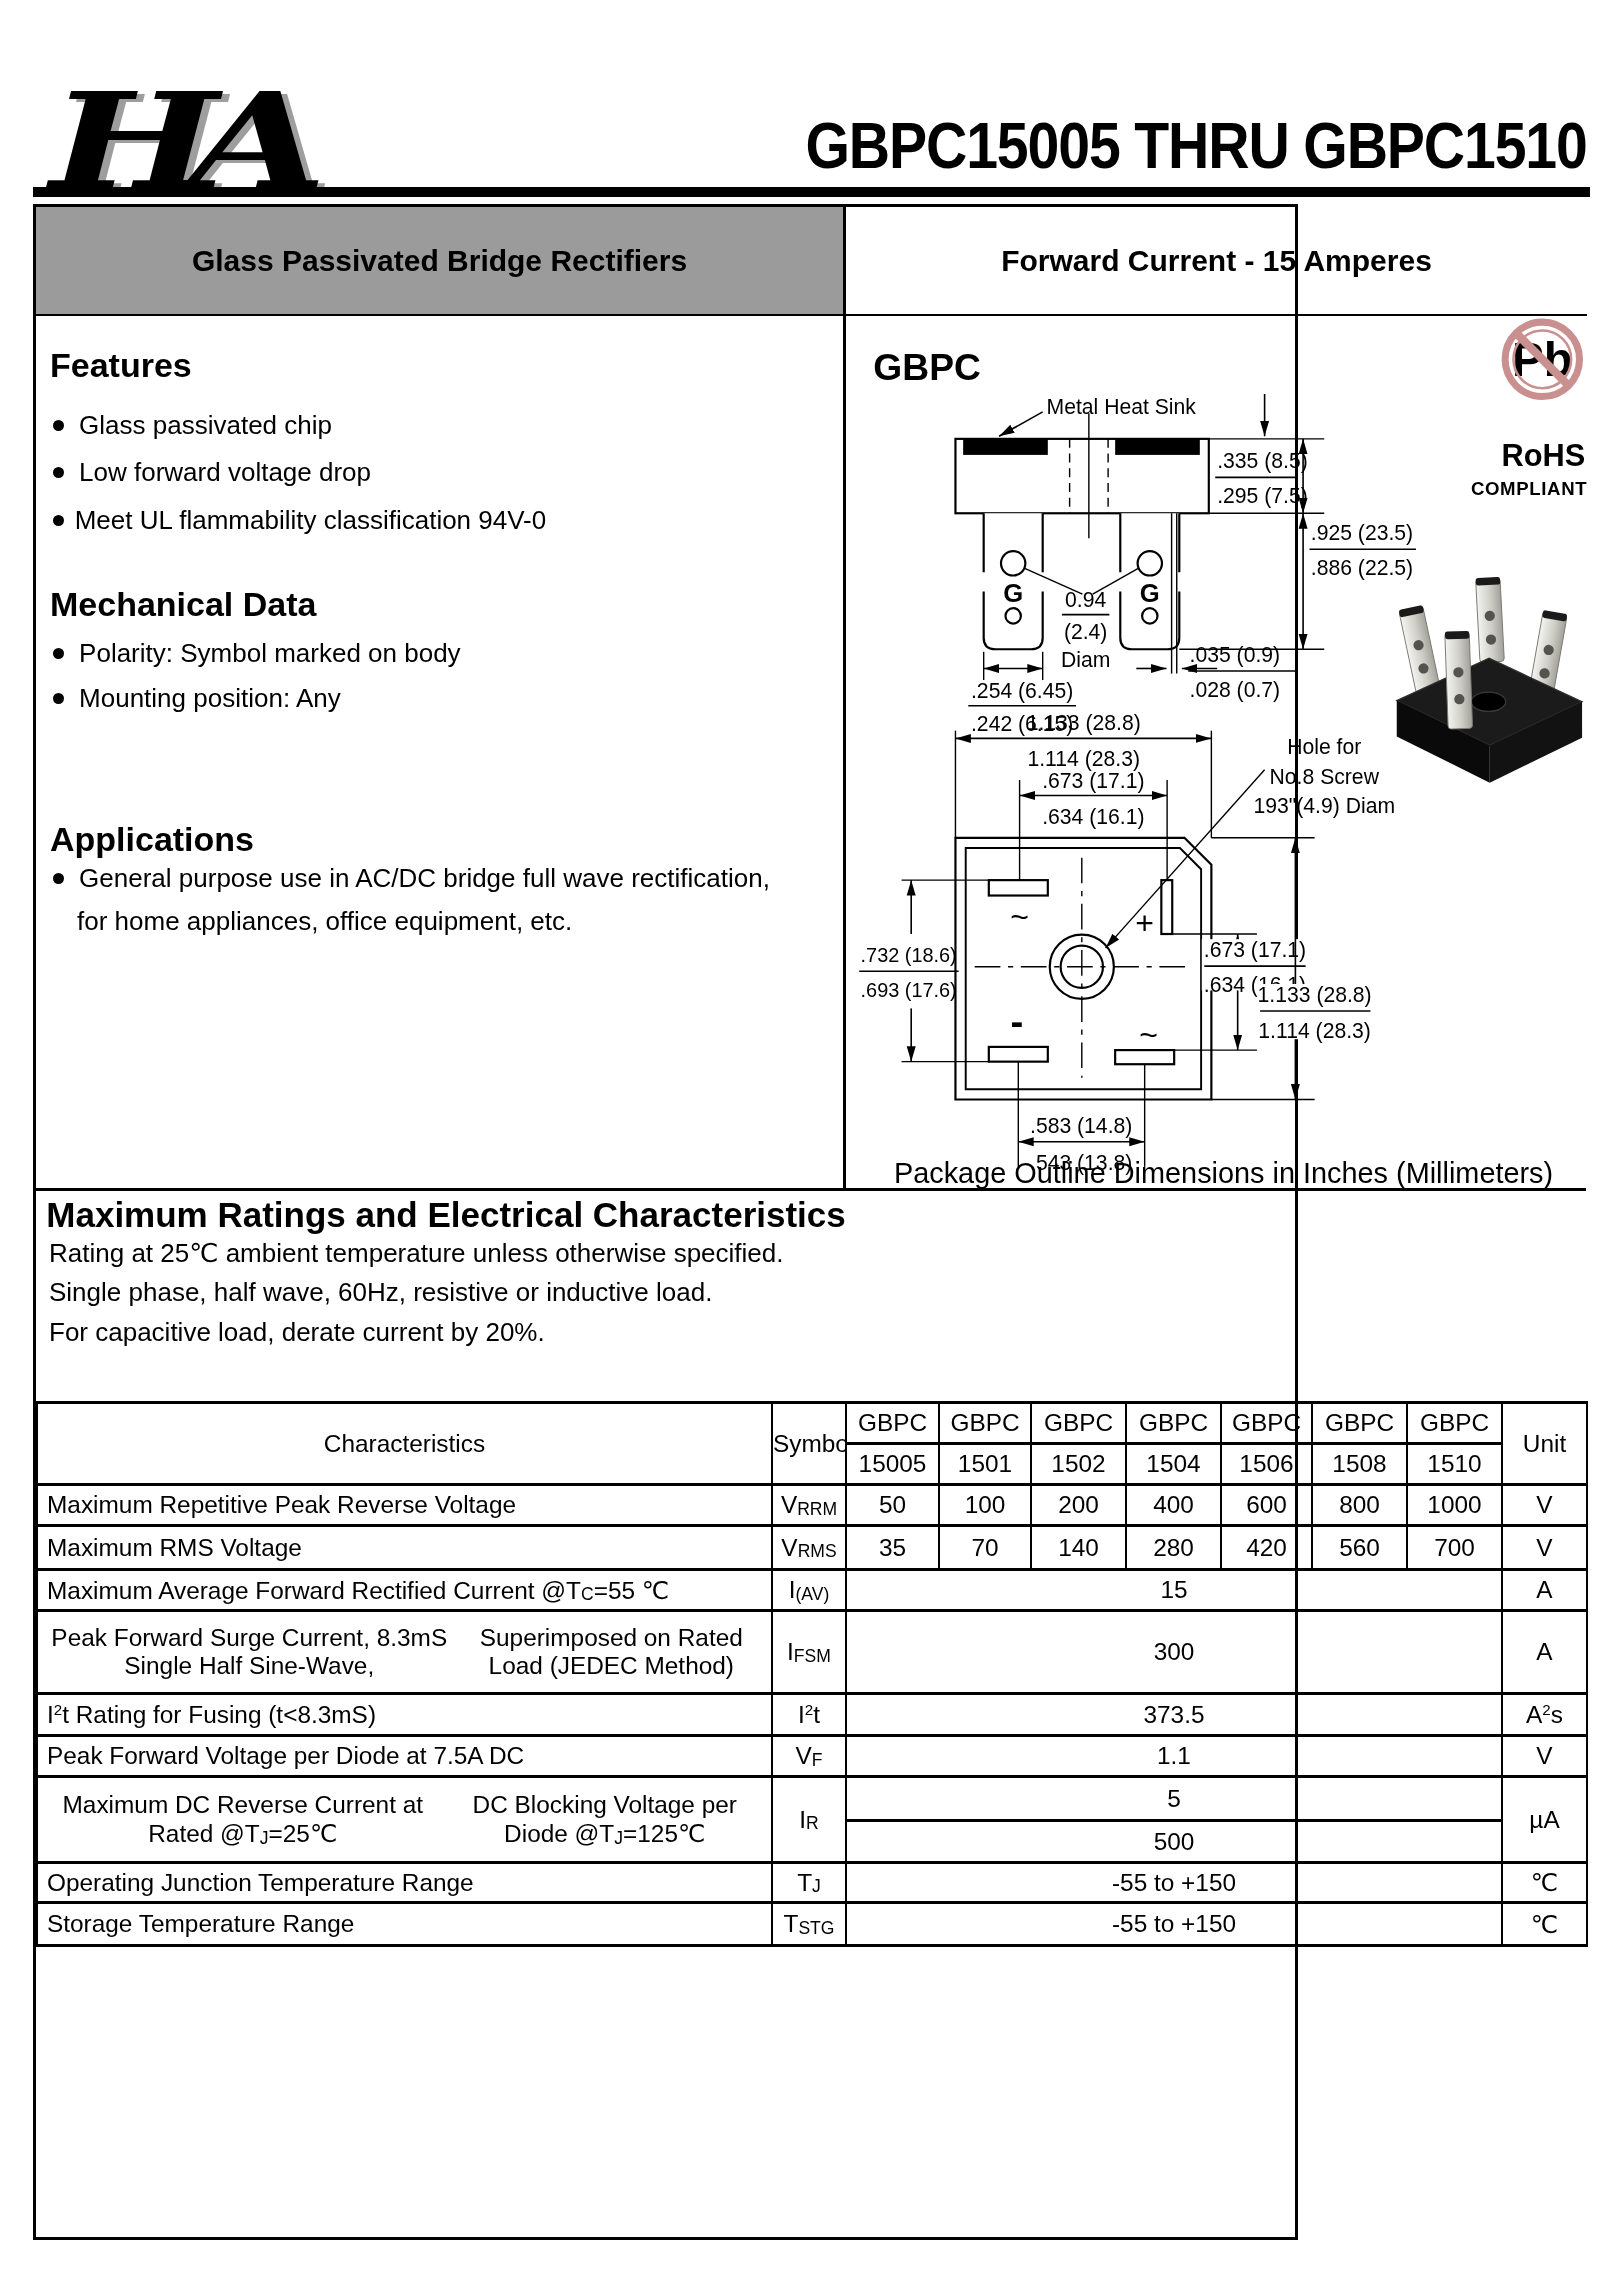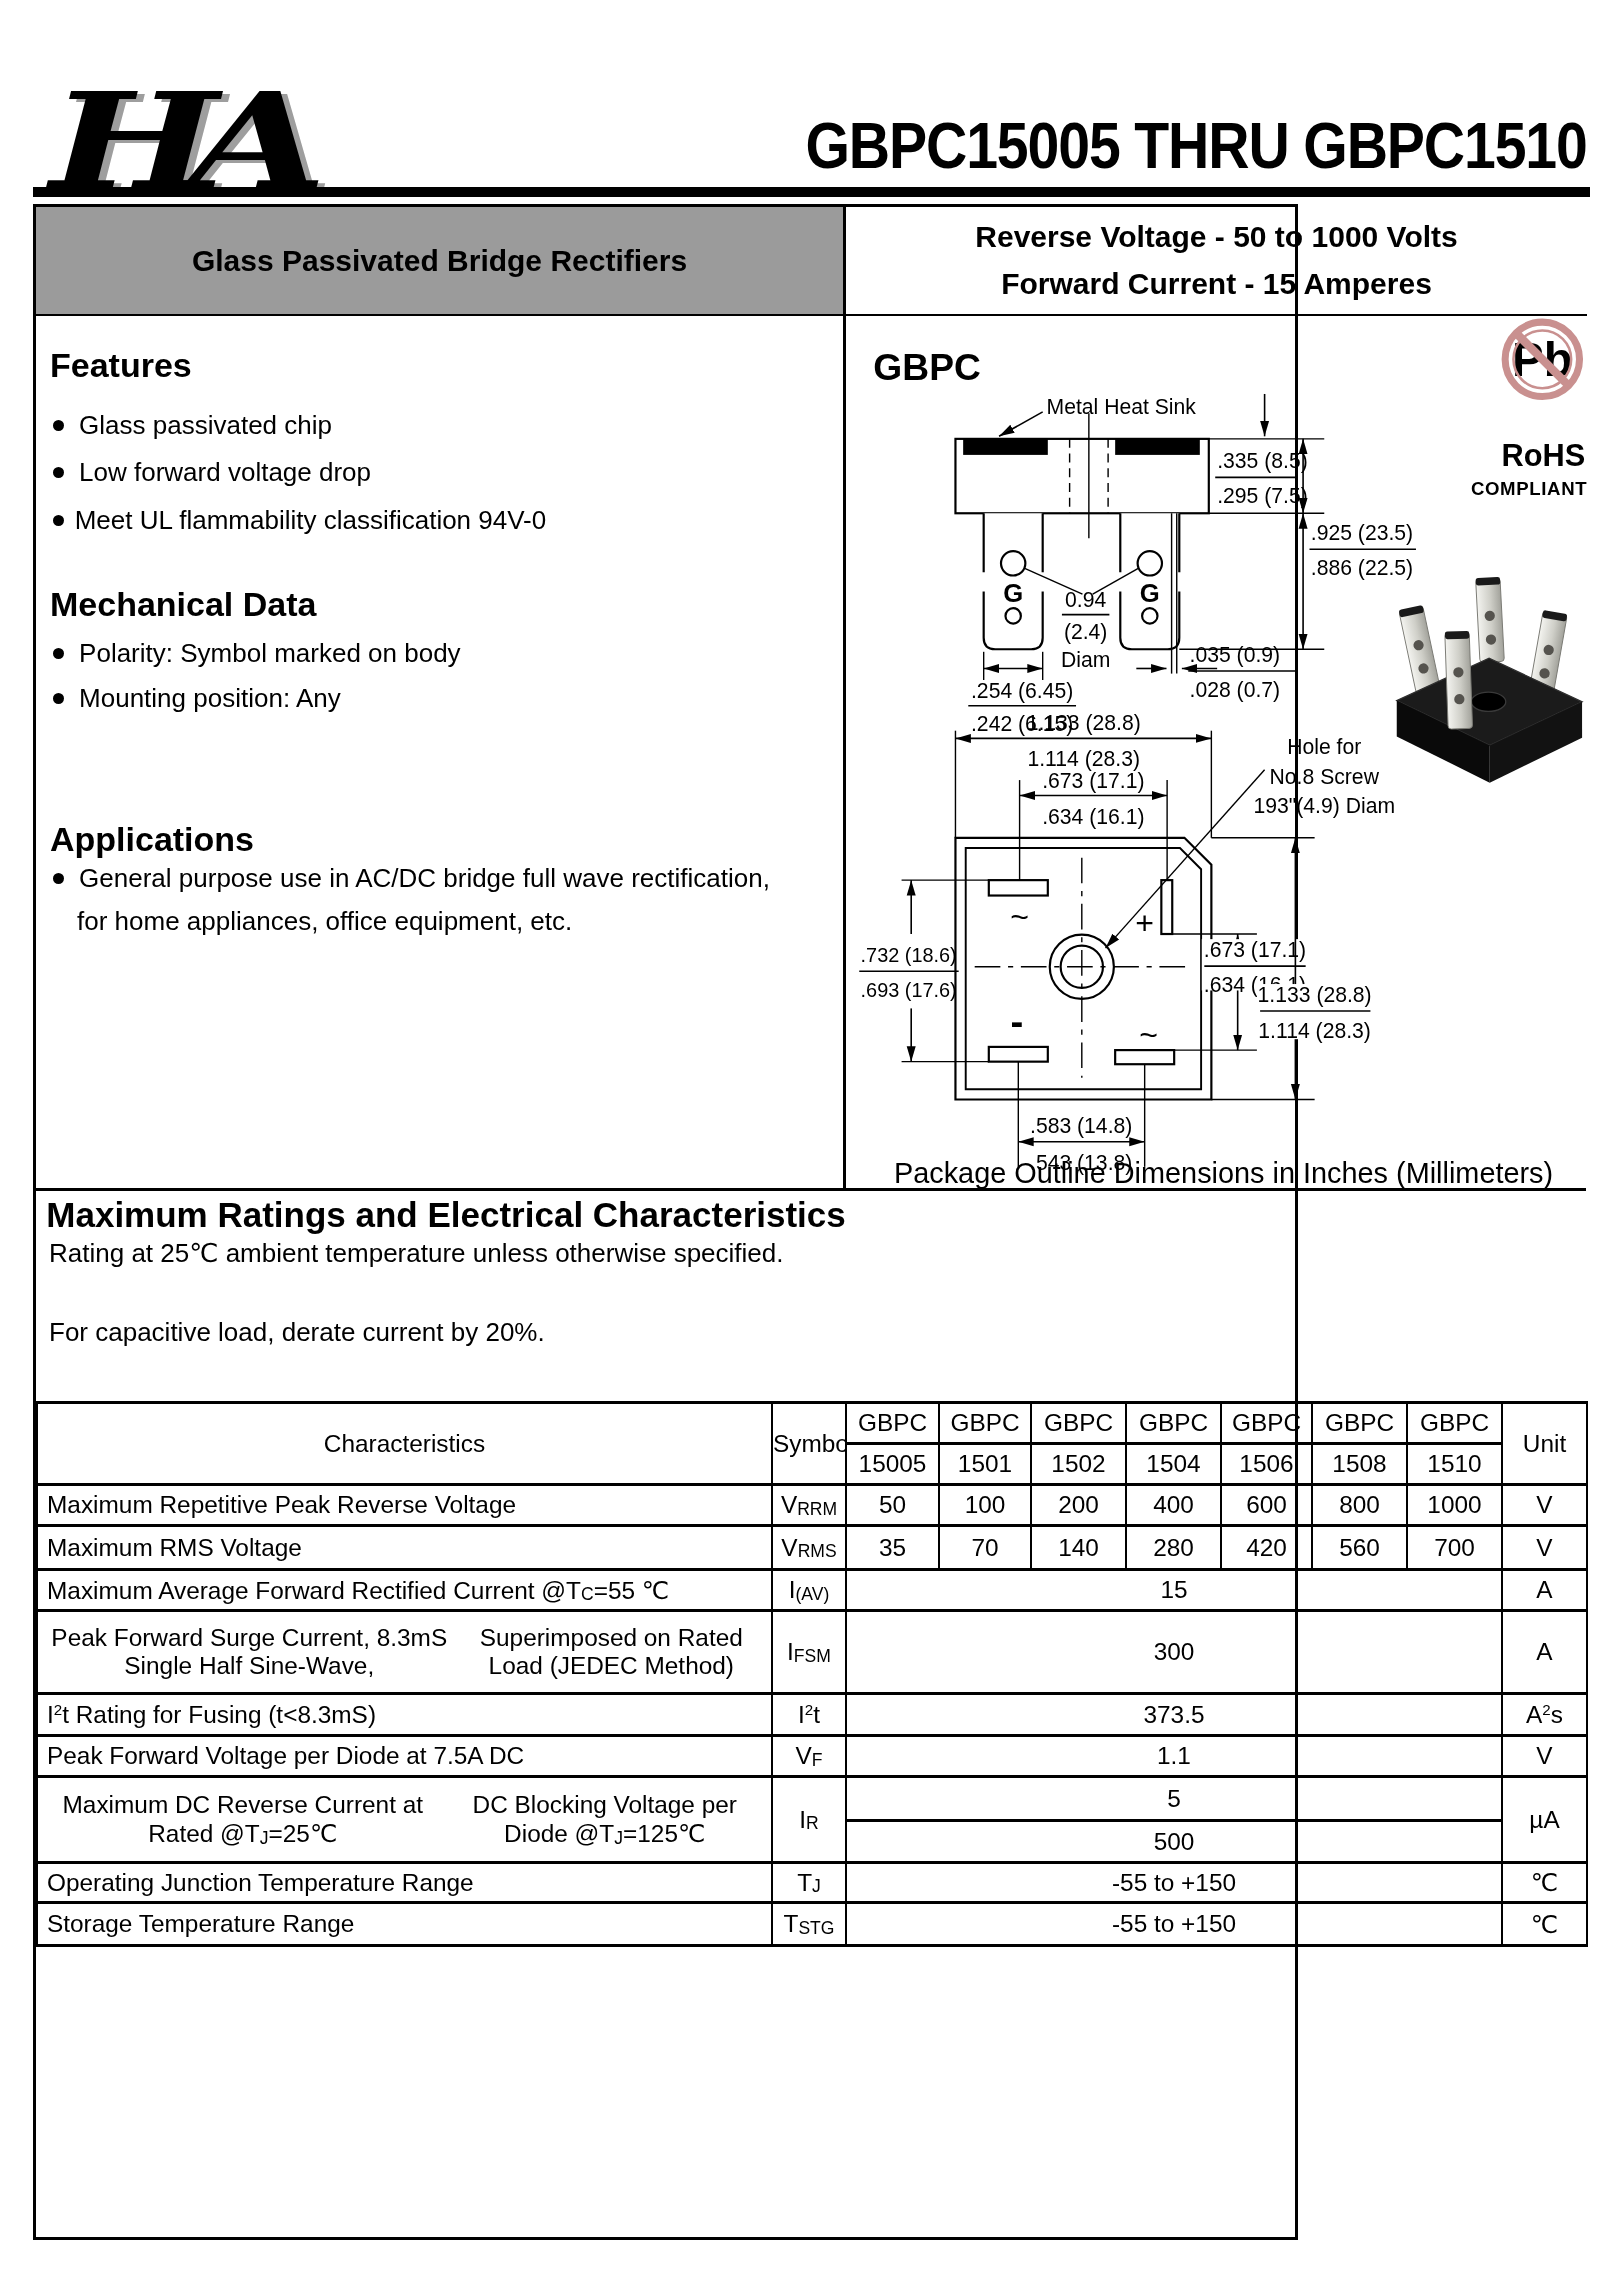--- a/index.html
+++ b/index.html
@@ -55,7 +55,6 @@
 
     <div class="abs hleft">Glass Passivated Bridge Rectifiers</div>
     <div class="abs hright">
-      <div>Reverse Voltage  -  50 to 1000 Volts</div>
       <div>Forward Current -  15 Amperes</div>
     </div>
     <div class="abs vline"></div>

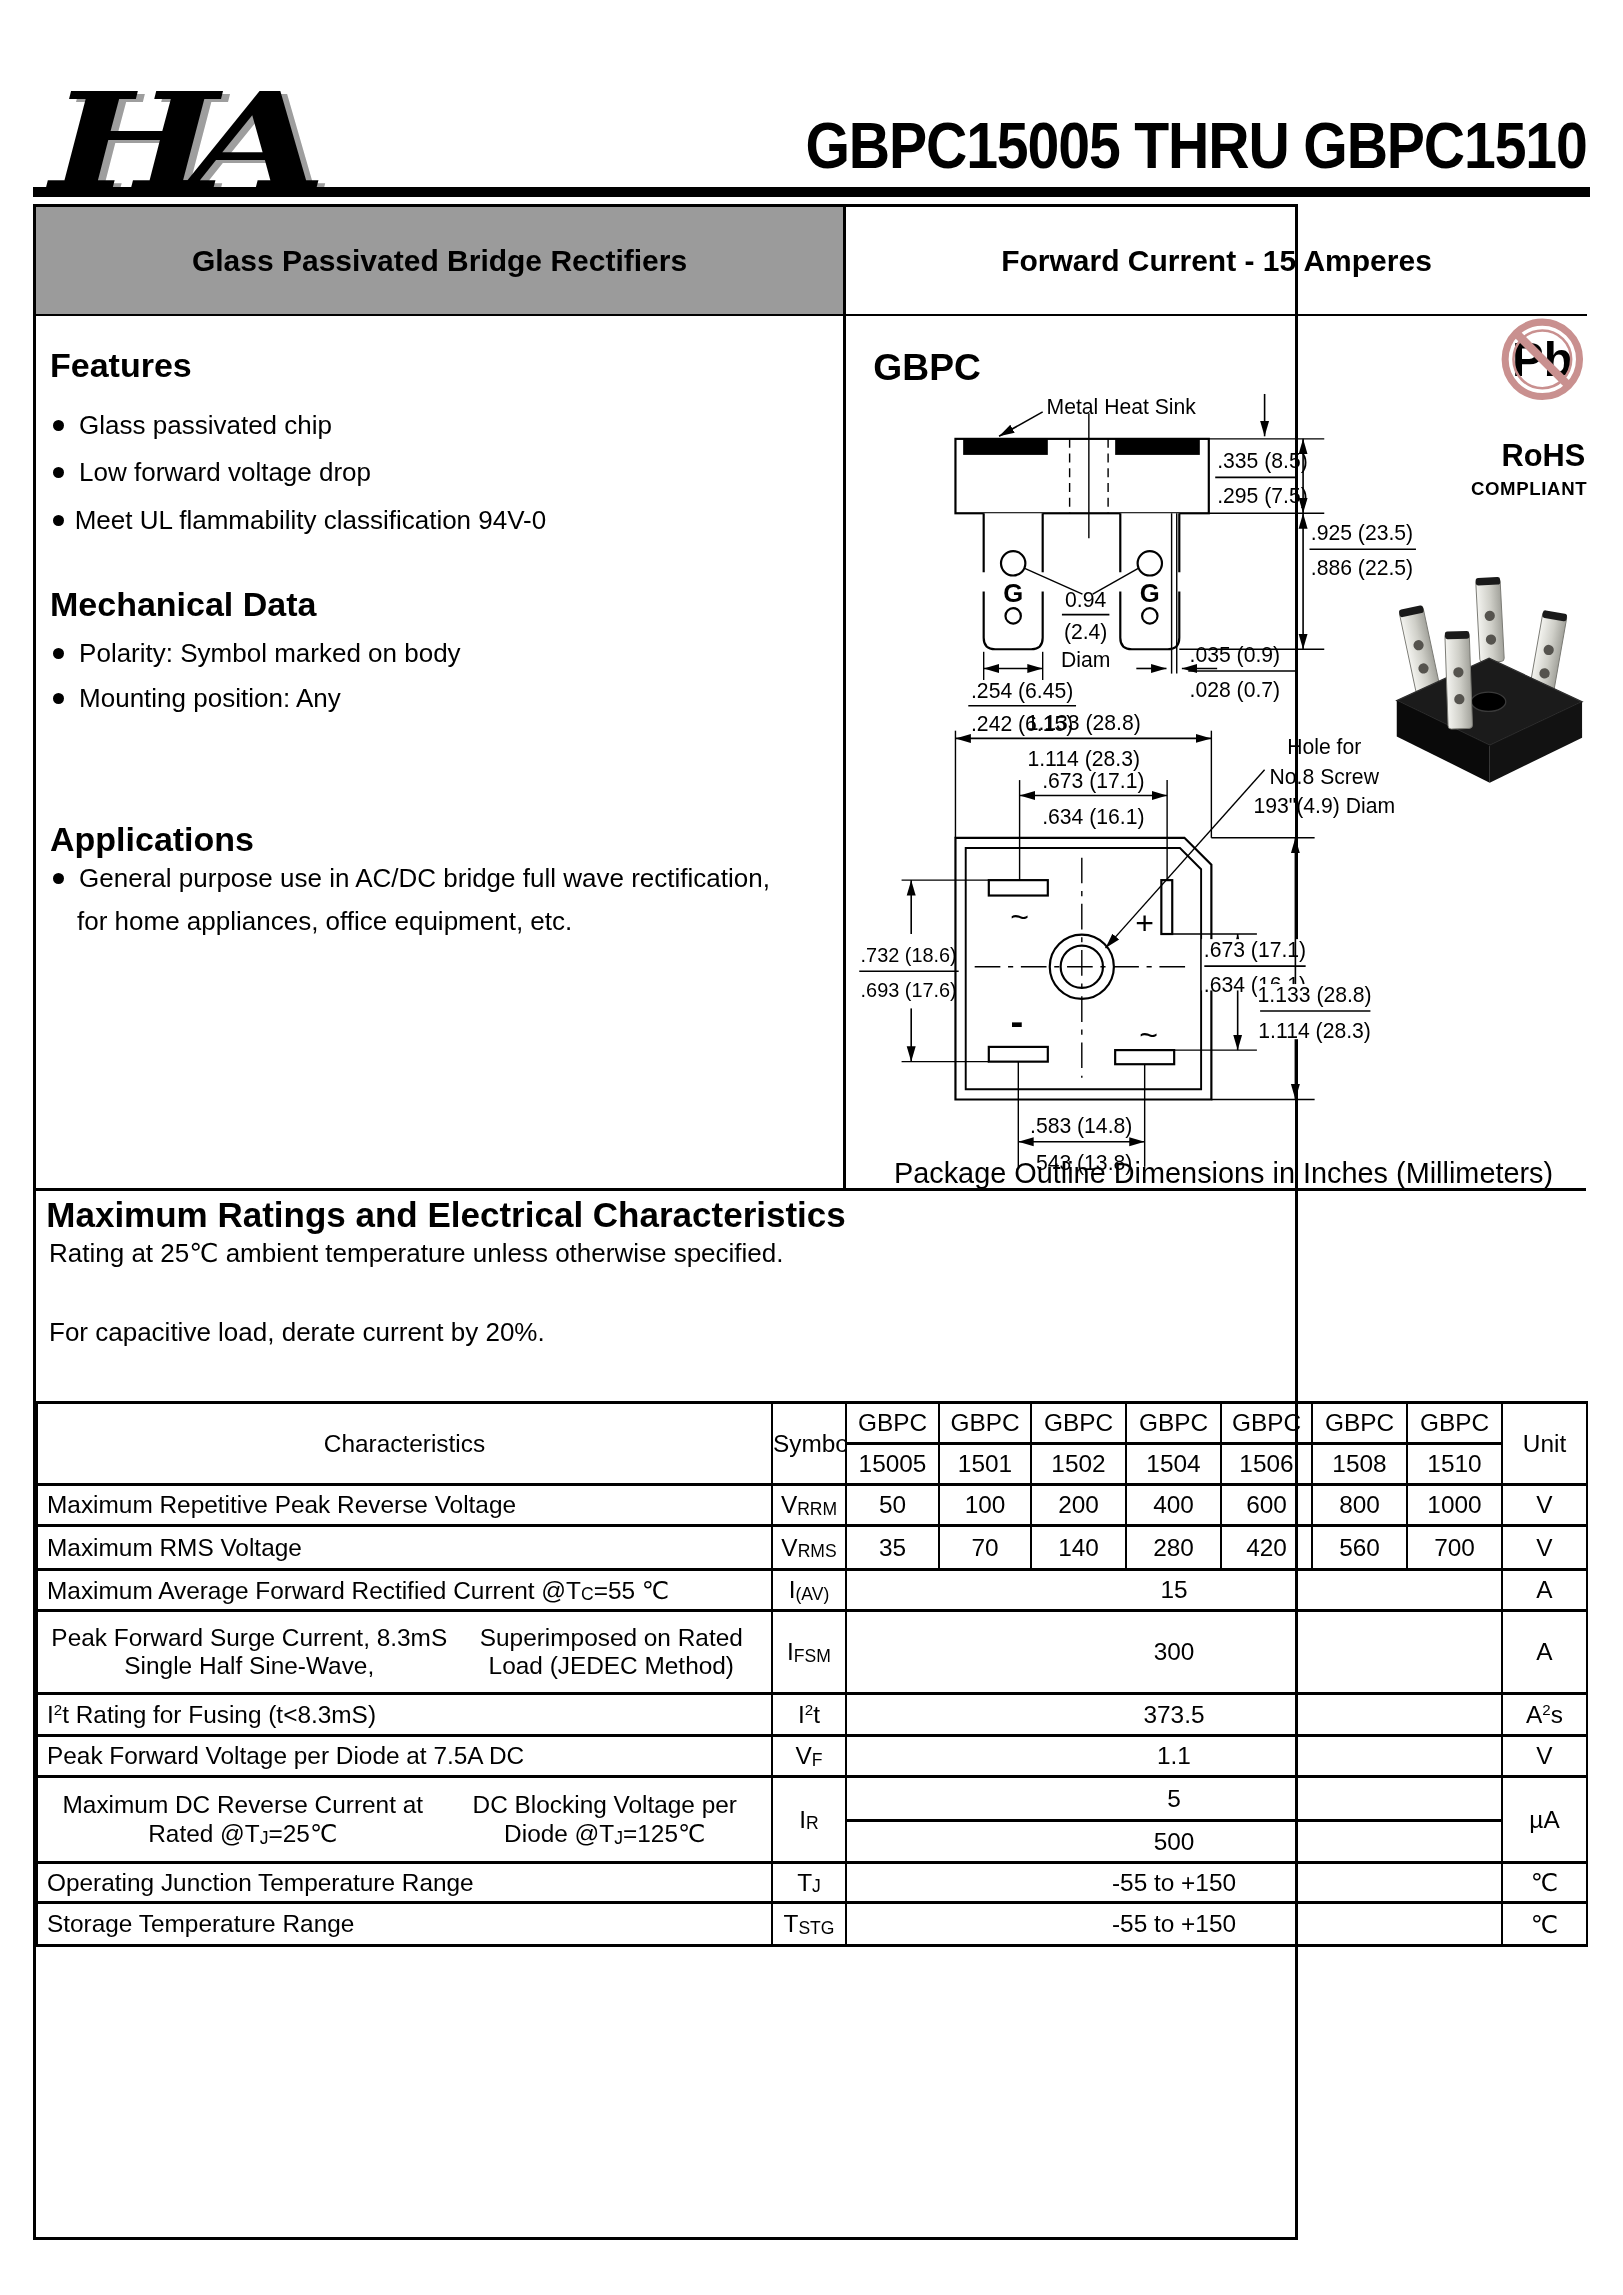--- a/index.html
+++ b/index.html
@@ -270,6 +270,7 @@
     <div class="abs secline"></div>
     <div class="abs" style="left:10.3px;top:988px;font-size:35px;font-weight:bold;">Maximum Ratings and Electrical Characteristics</div>
     <div class="abs bodytxt" style="left:13px;top:1031px;">Rating at 25℃ ambient temperature unless otherwise specified.</div>
+    <div class="abs bodytxt" style="left:13px;top:1070px;">Single phase, half wave, 60Hz, resistive or inductive load.</div>
     <div class="abs bodytxt" style="left:13px;top:1110px;">For capacitive load, derate current by 20%.</div>
 
     <table class="rt">

